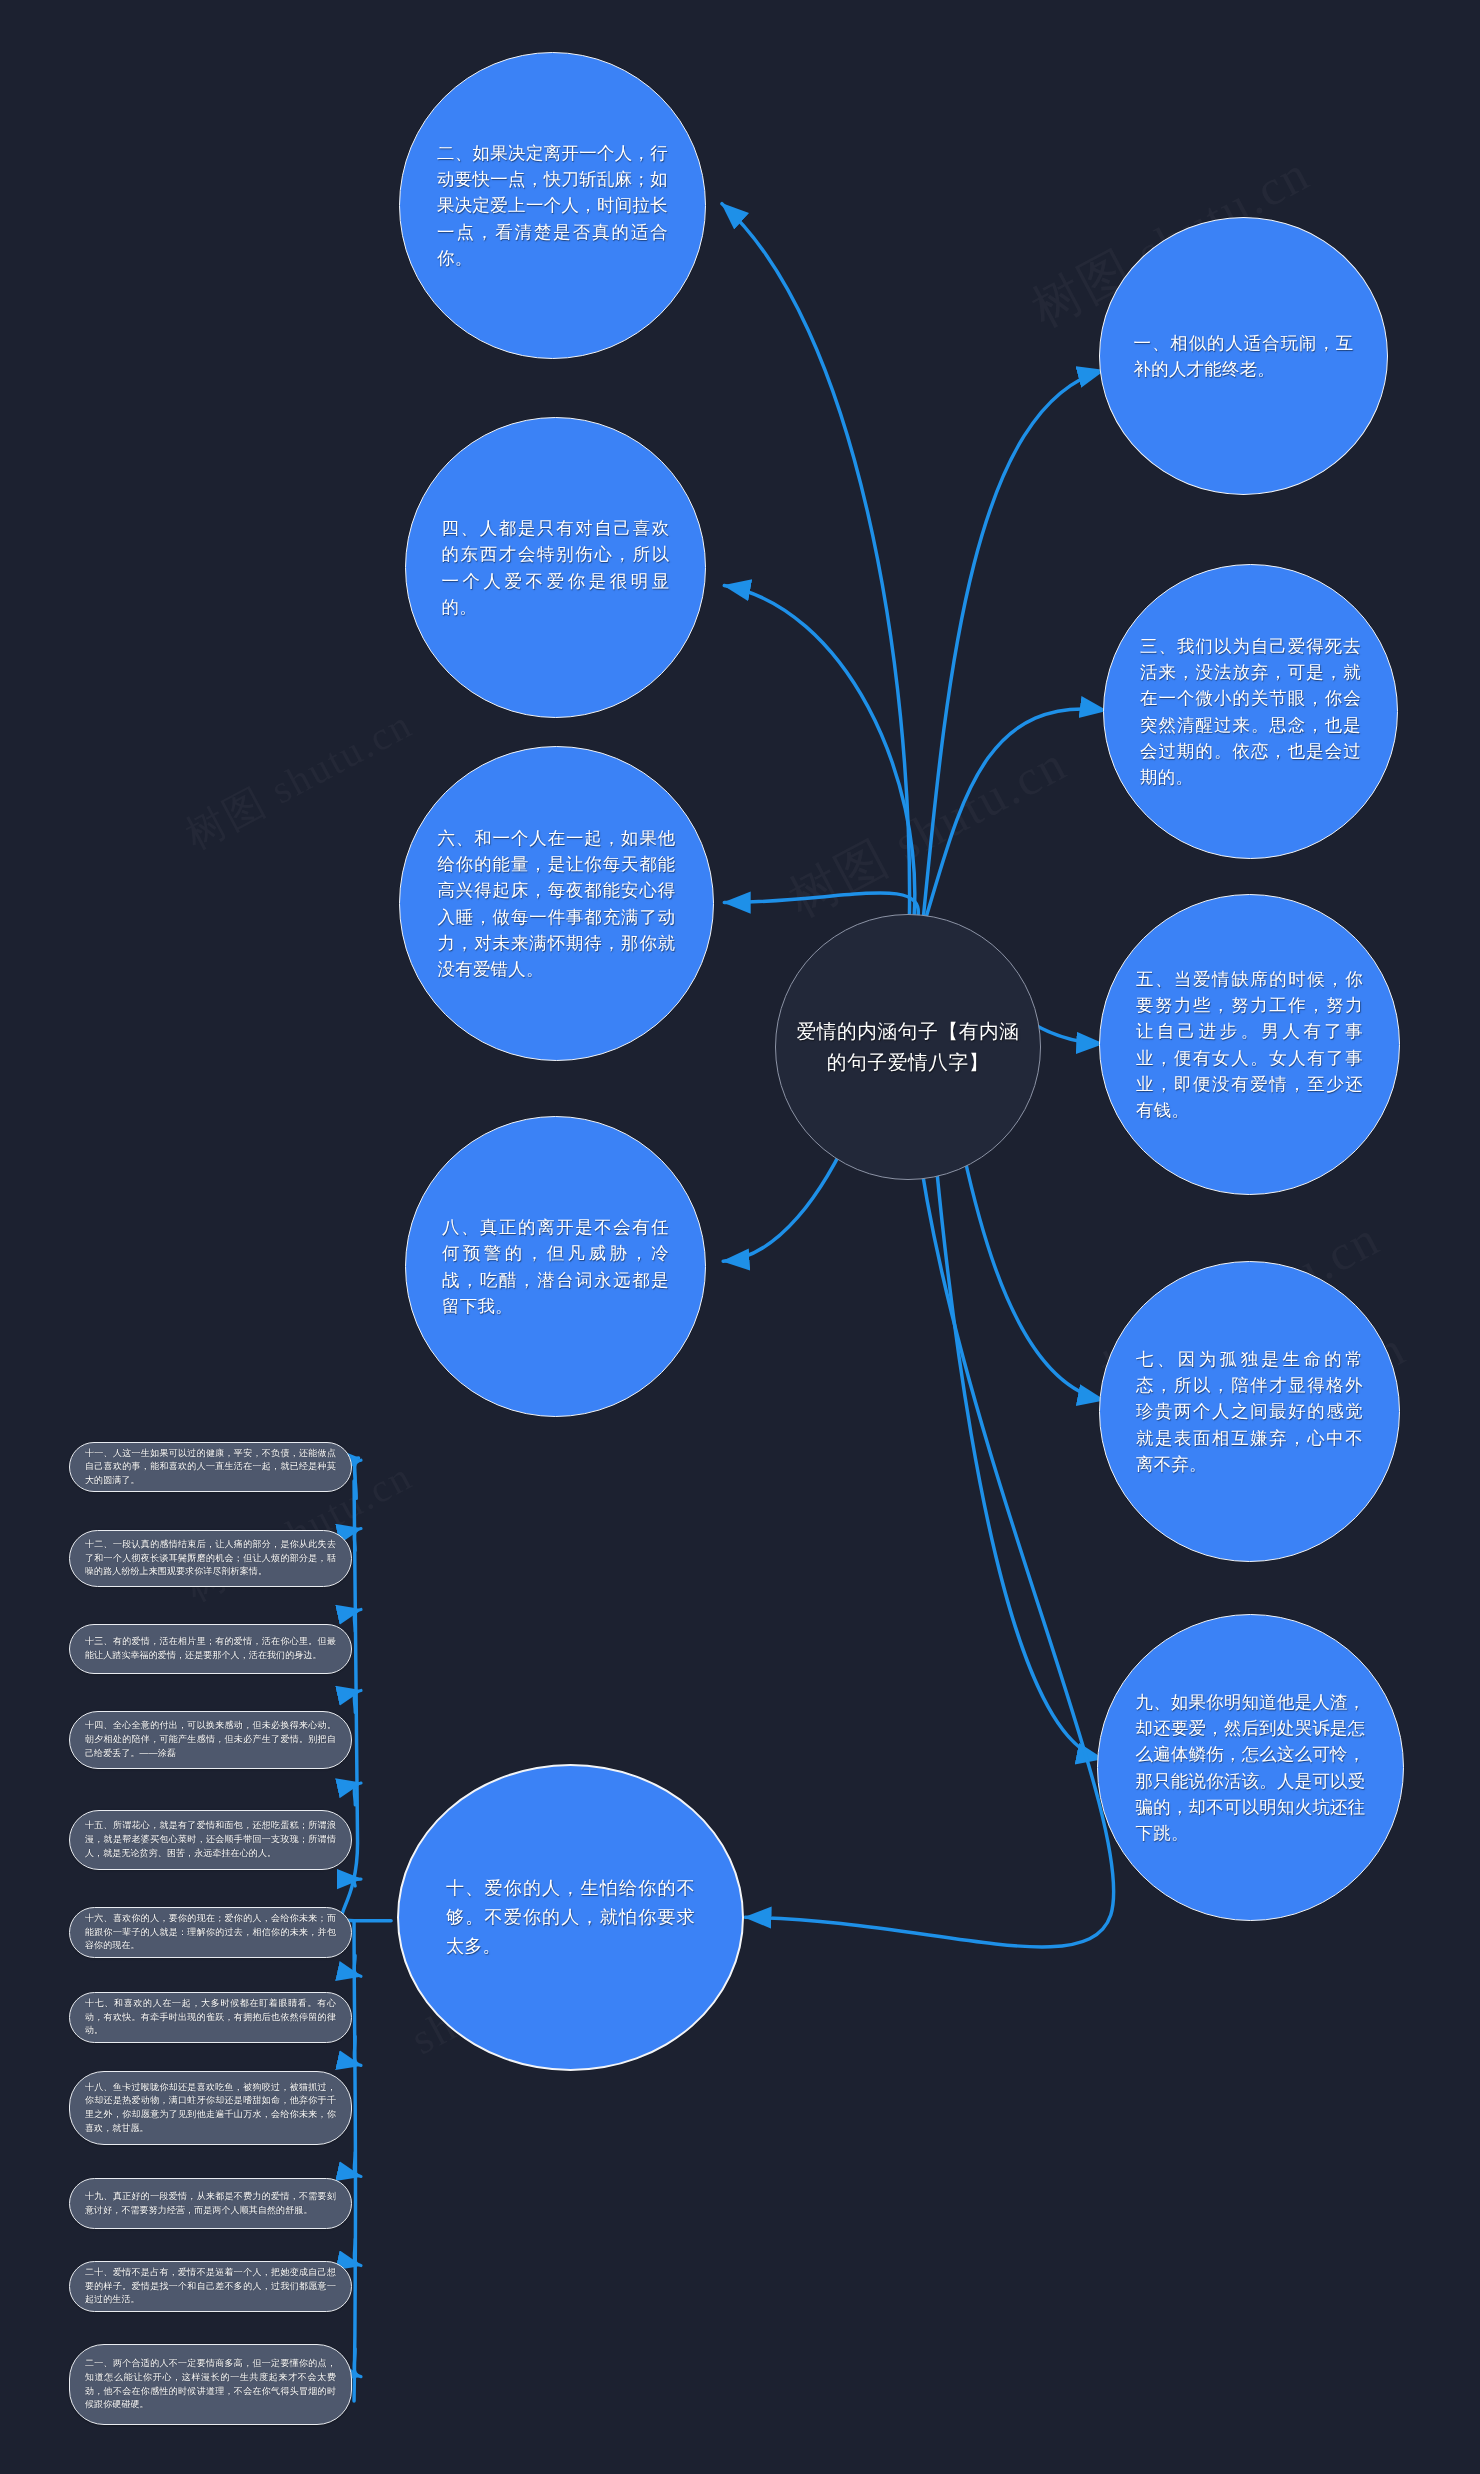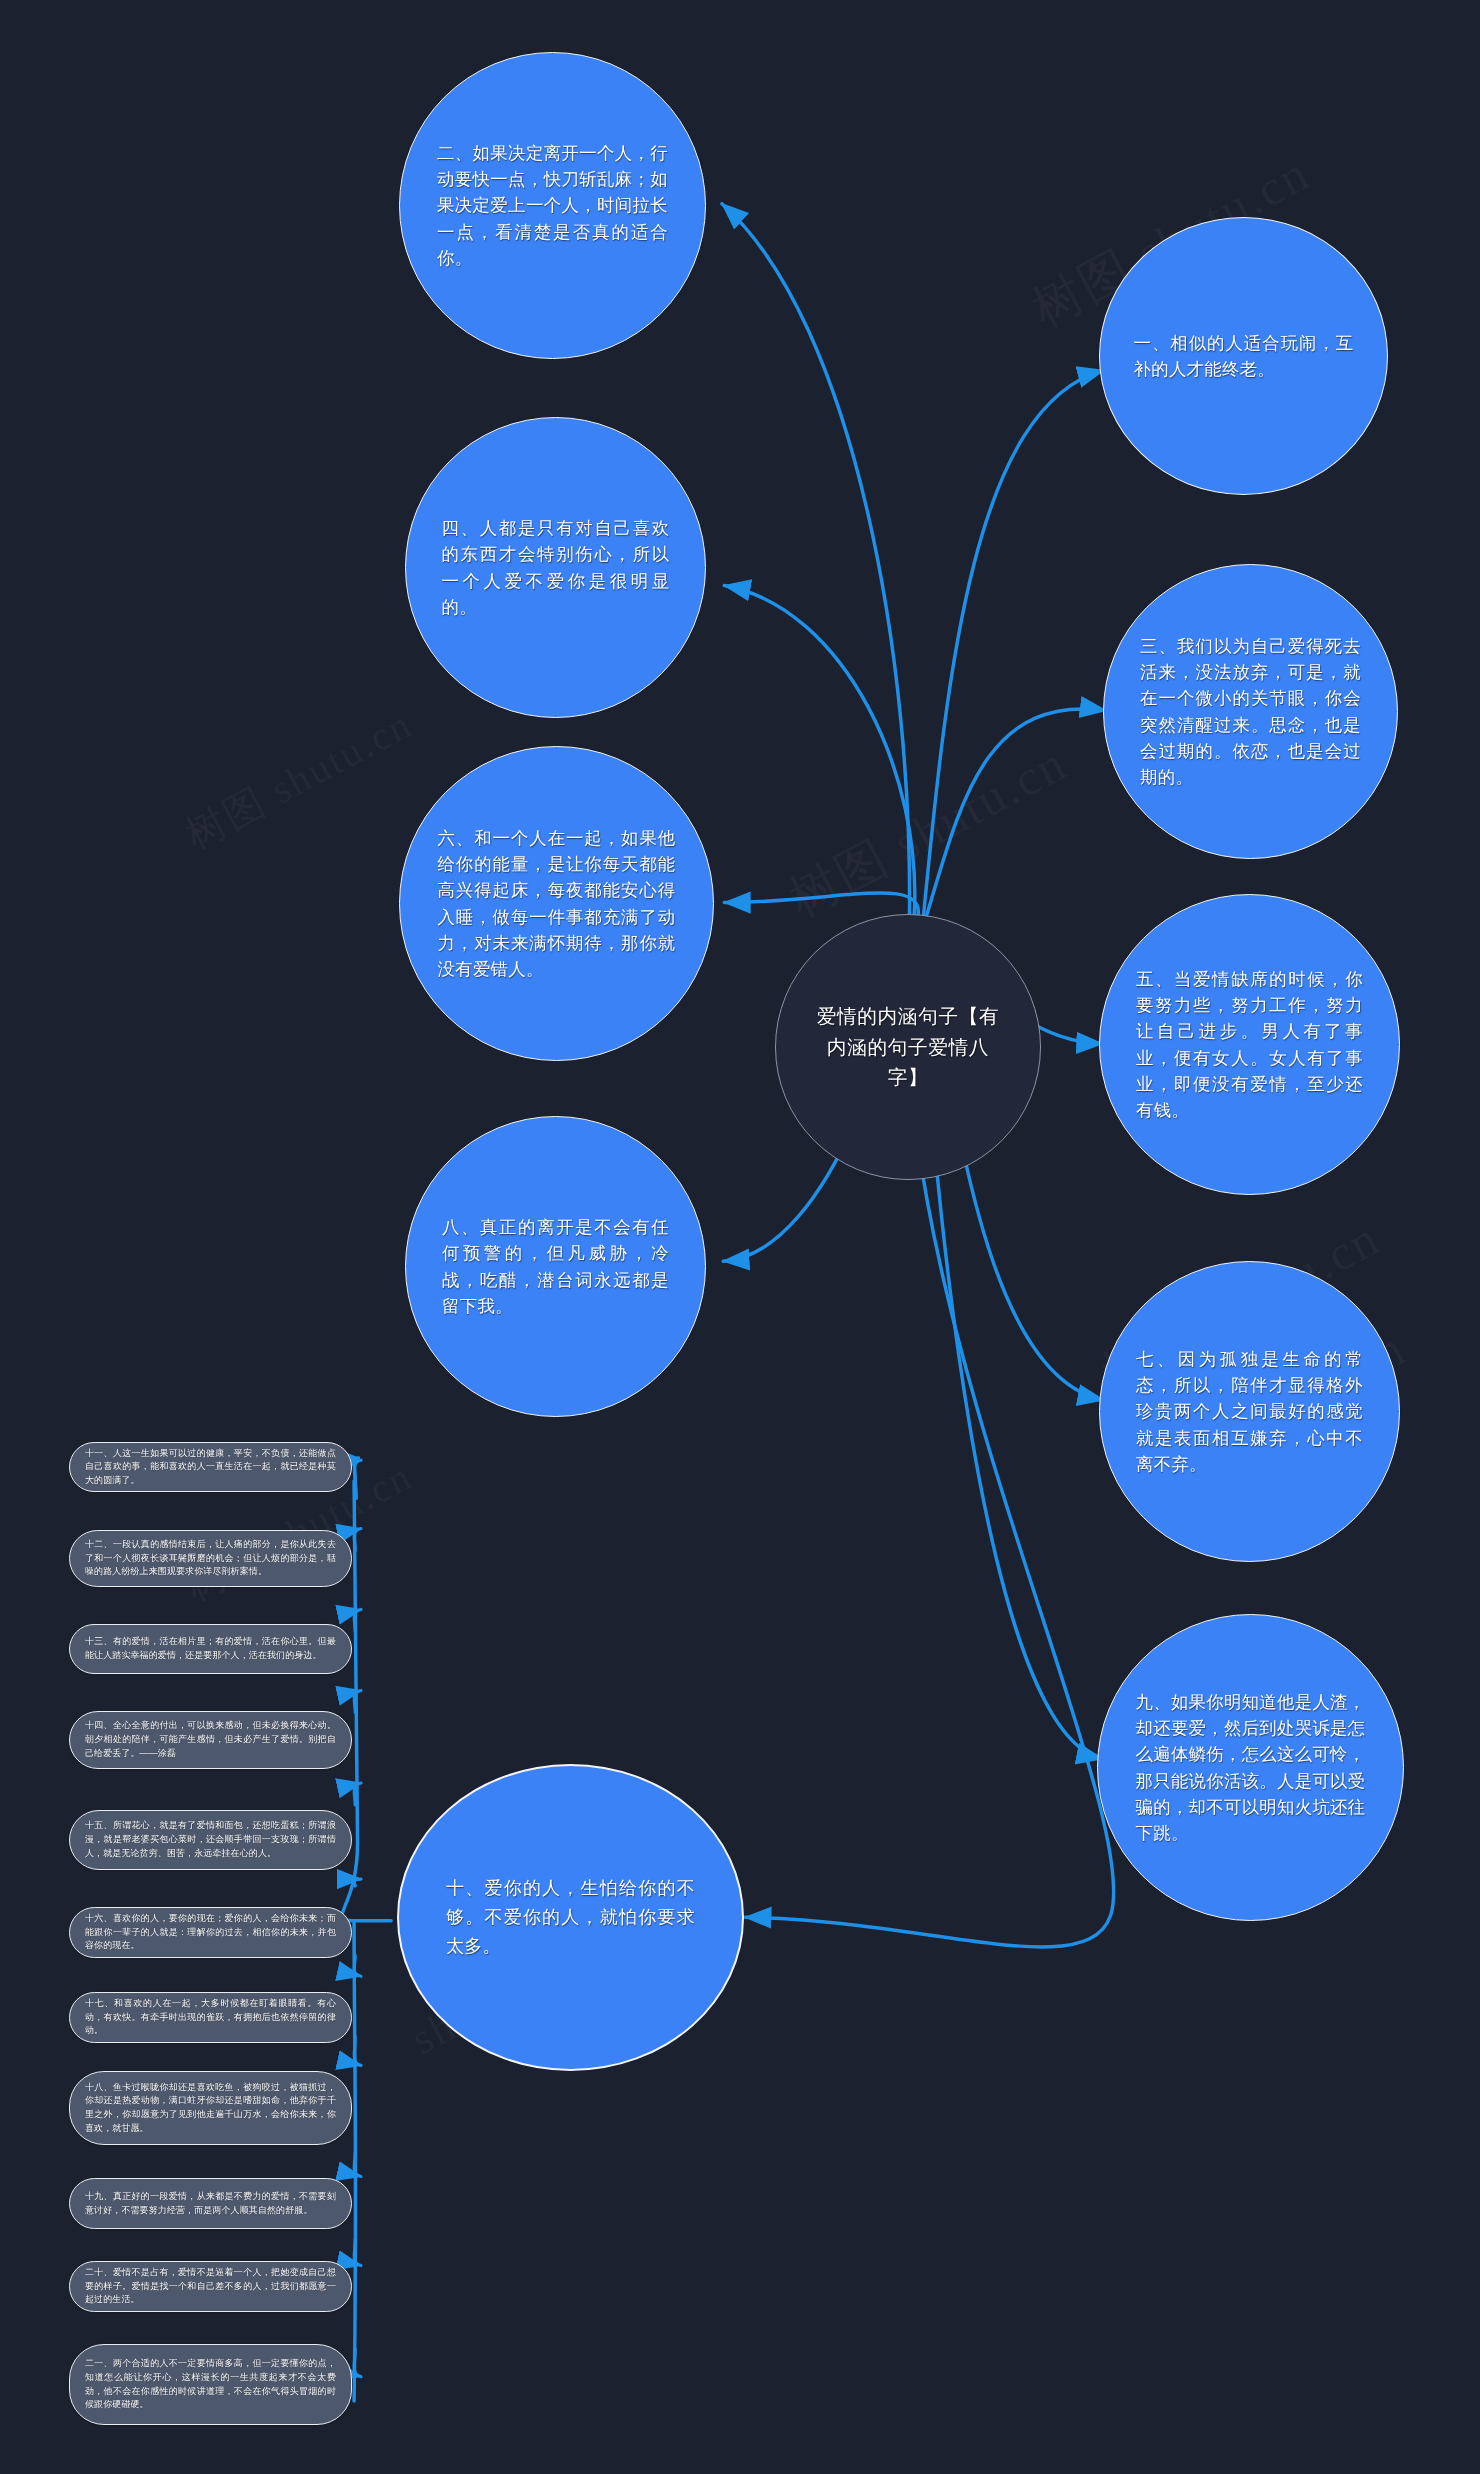--- a/index.html
+++ b/index.html
@@ -71,7 +71,7 @@
     line-height: 1.55;
     text-align: center;
     letter-spacing: 0.6px;
-    padding: 0 40px;
+    padding: 0 20px;
     text-shadow: 0.6px 0.6px 1.2px rgba(0,0,0,0.6);
   }
   

